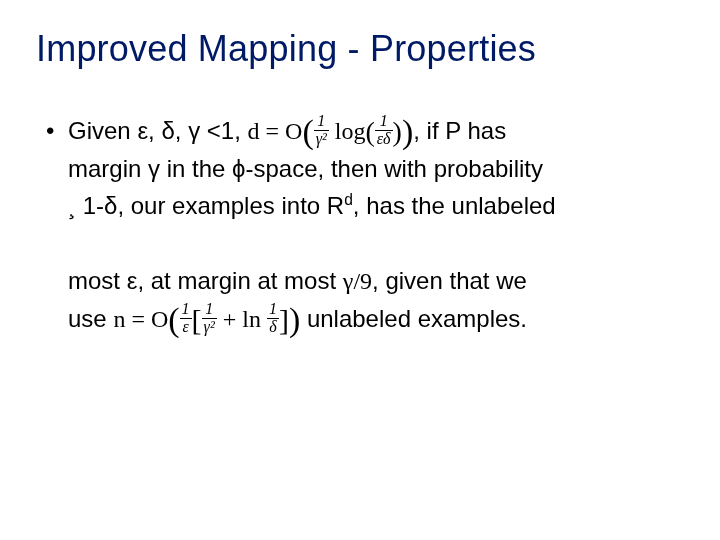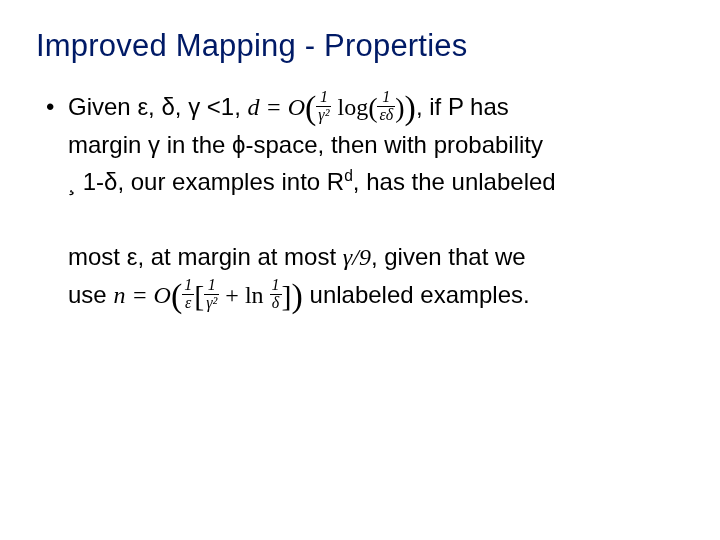--- a/index.html
+++ b/index.html
@@ -18,9 +18,9 @@
     padding: 24px 36px 36px 36px;
   }
   .title {
-    font-size: 31px;
+    font-size: 36px;
     color: #001a66;
-    margin: 4px 0 24px 0;
+    margin: 4px 0 42px 0;
     letter-spacing: 0.2px;
     font-weight: 400;
   }

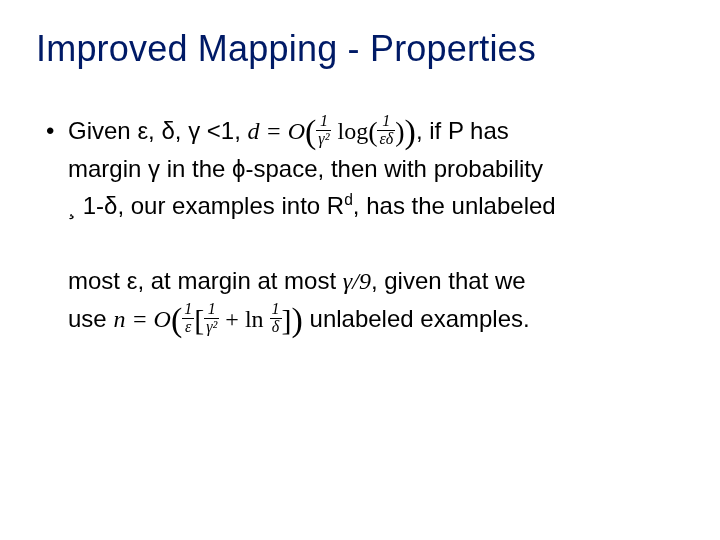--- a/index.html
+++ b/index.html
@@ -45,7 +45,6 @@
   }
   .math {
     font-family: Georgia, "Times New Roman", serif;
-    font-style: italic;
   }
   sup {
     font-size: 0.65em;

